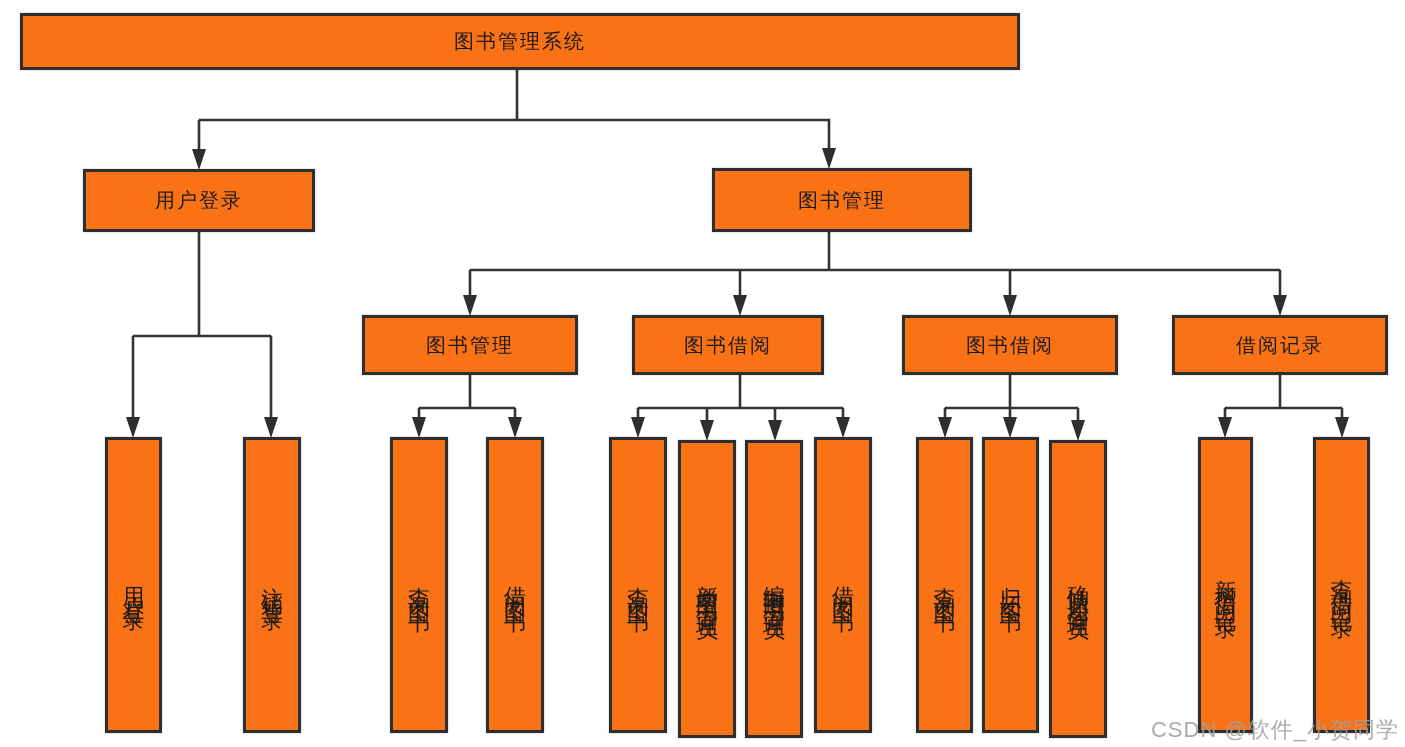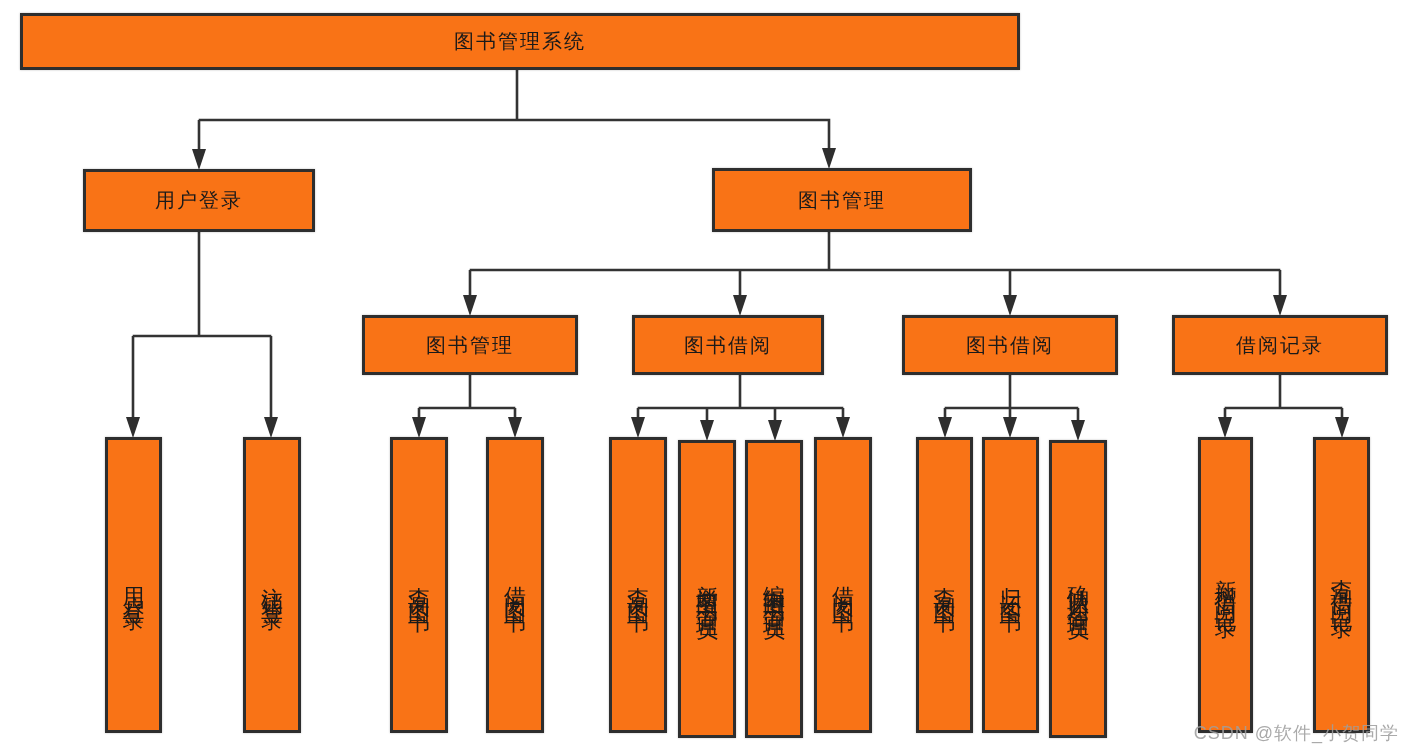--- a/index.html
+++ b/index.html
@@ -27,7 +27,7 @@
   .vbox.tight span{letter-spacing:5px;}
   .watermark{
     position:absolute;right:6px;bottom:2px;z-index:3;
-    font-size:18px;color:rgba(158,158,158,0.88);
+    font-size:22px;color:rgba(158,158,158,0.88);
     letter-spacing:1px;white-space:nowrap;
   }
 </style>

